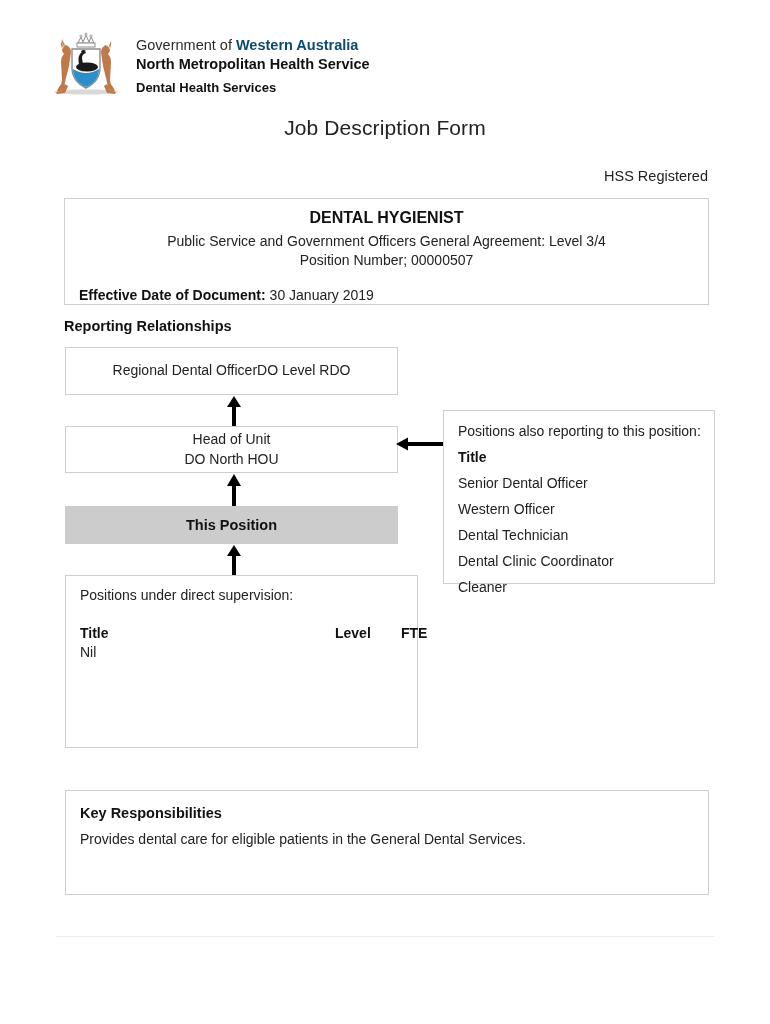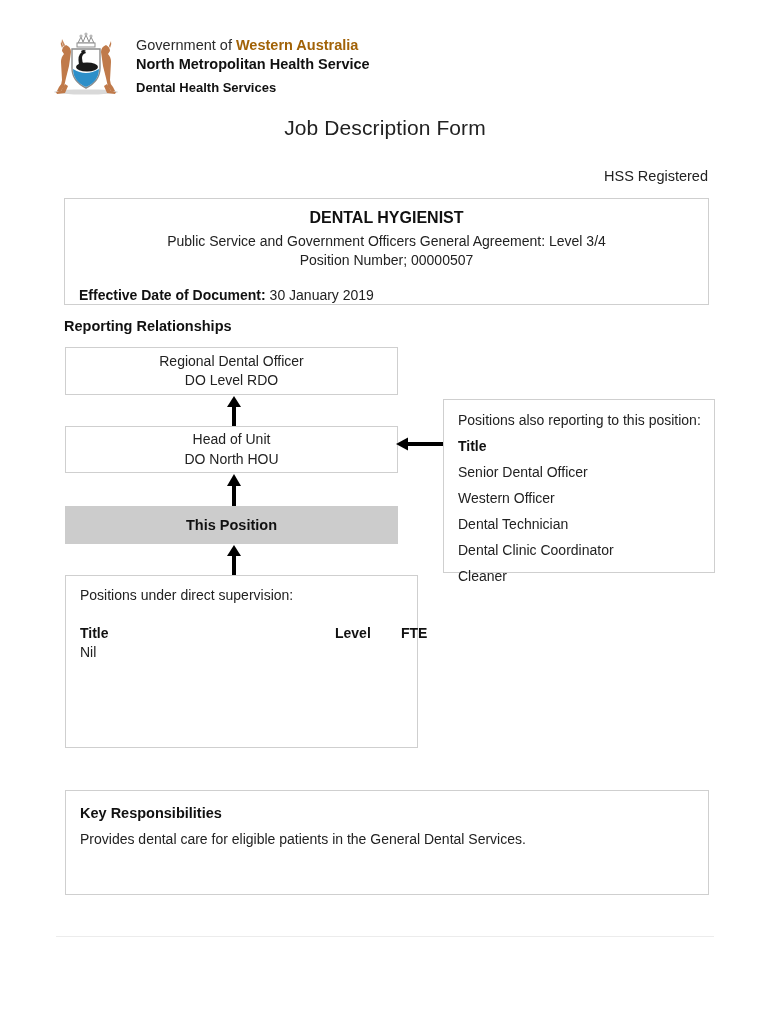--- a/index.html
+++ b/index.html
@@ -44,7 +44,7 @@
     color: #2b2b2b;
     white-space: nowrap;
   }
-  .org-line1 b { font-weight: bold; color: #a16207; }
+  .org-line1 b { font-weight: bold; color: #0c4a6e; }
   .org-line2 {
     font-size: 14.5px;
     font-weight: bold;

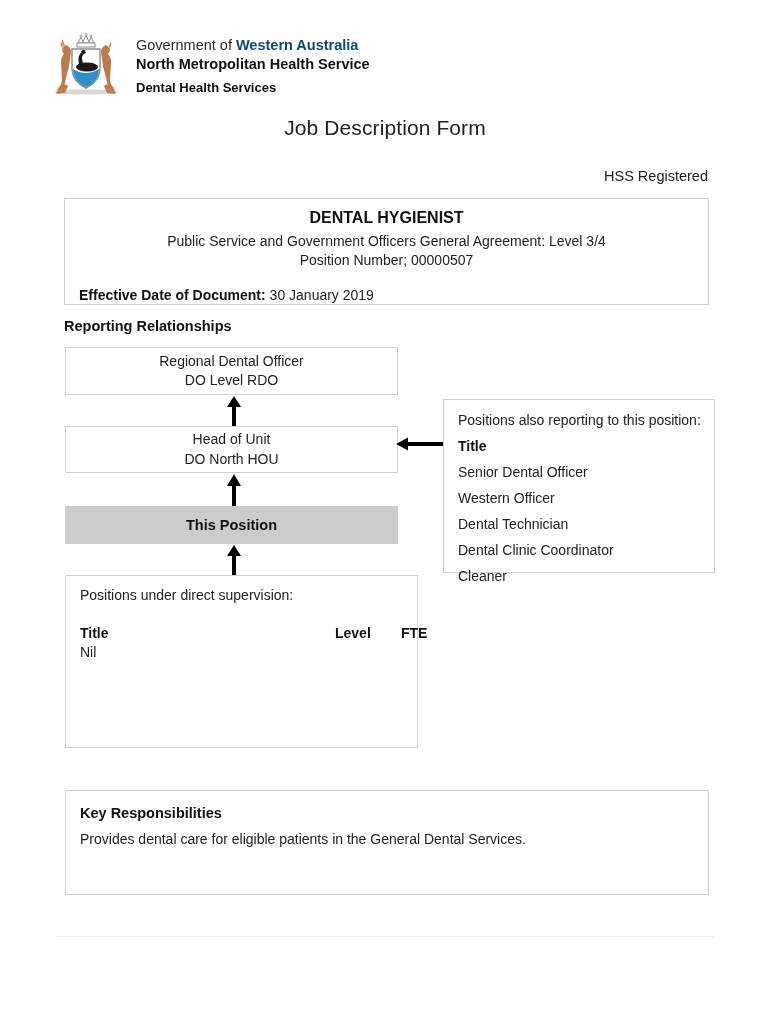--- a/index.html
+++ b/index.html
@@ -139,7 +139,7 @@
     width: 333px;
     height: 48px;
     display: flex;
-    flex-direction: column;
+    flex-direction: row;
     align-items: center;
     justify-content: center;
   }

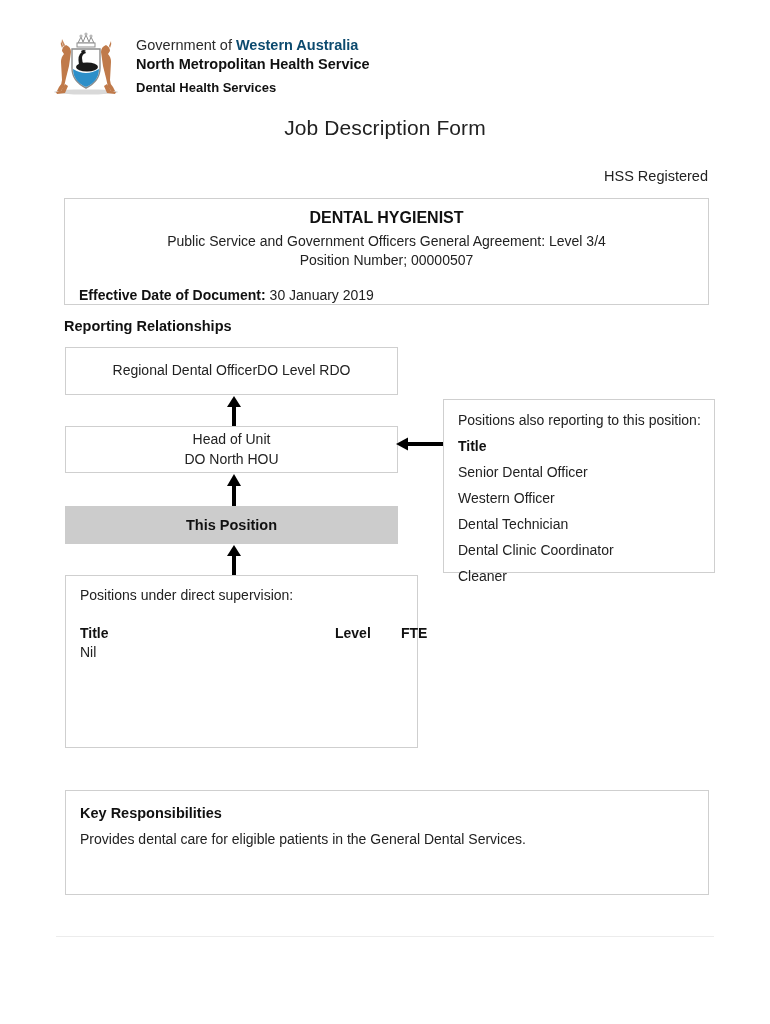--- a/index.html
+++ b/index.html
@@ -177,7 +177,7 @@
 
   .box-also {
     left: 443px;
-    top: 399px;
+    top: 410px;
     width: 272px;
     height: 174px;
     padding: 12px 4px 0 14px;

